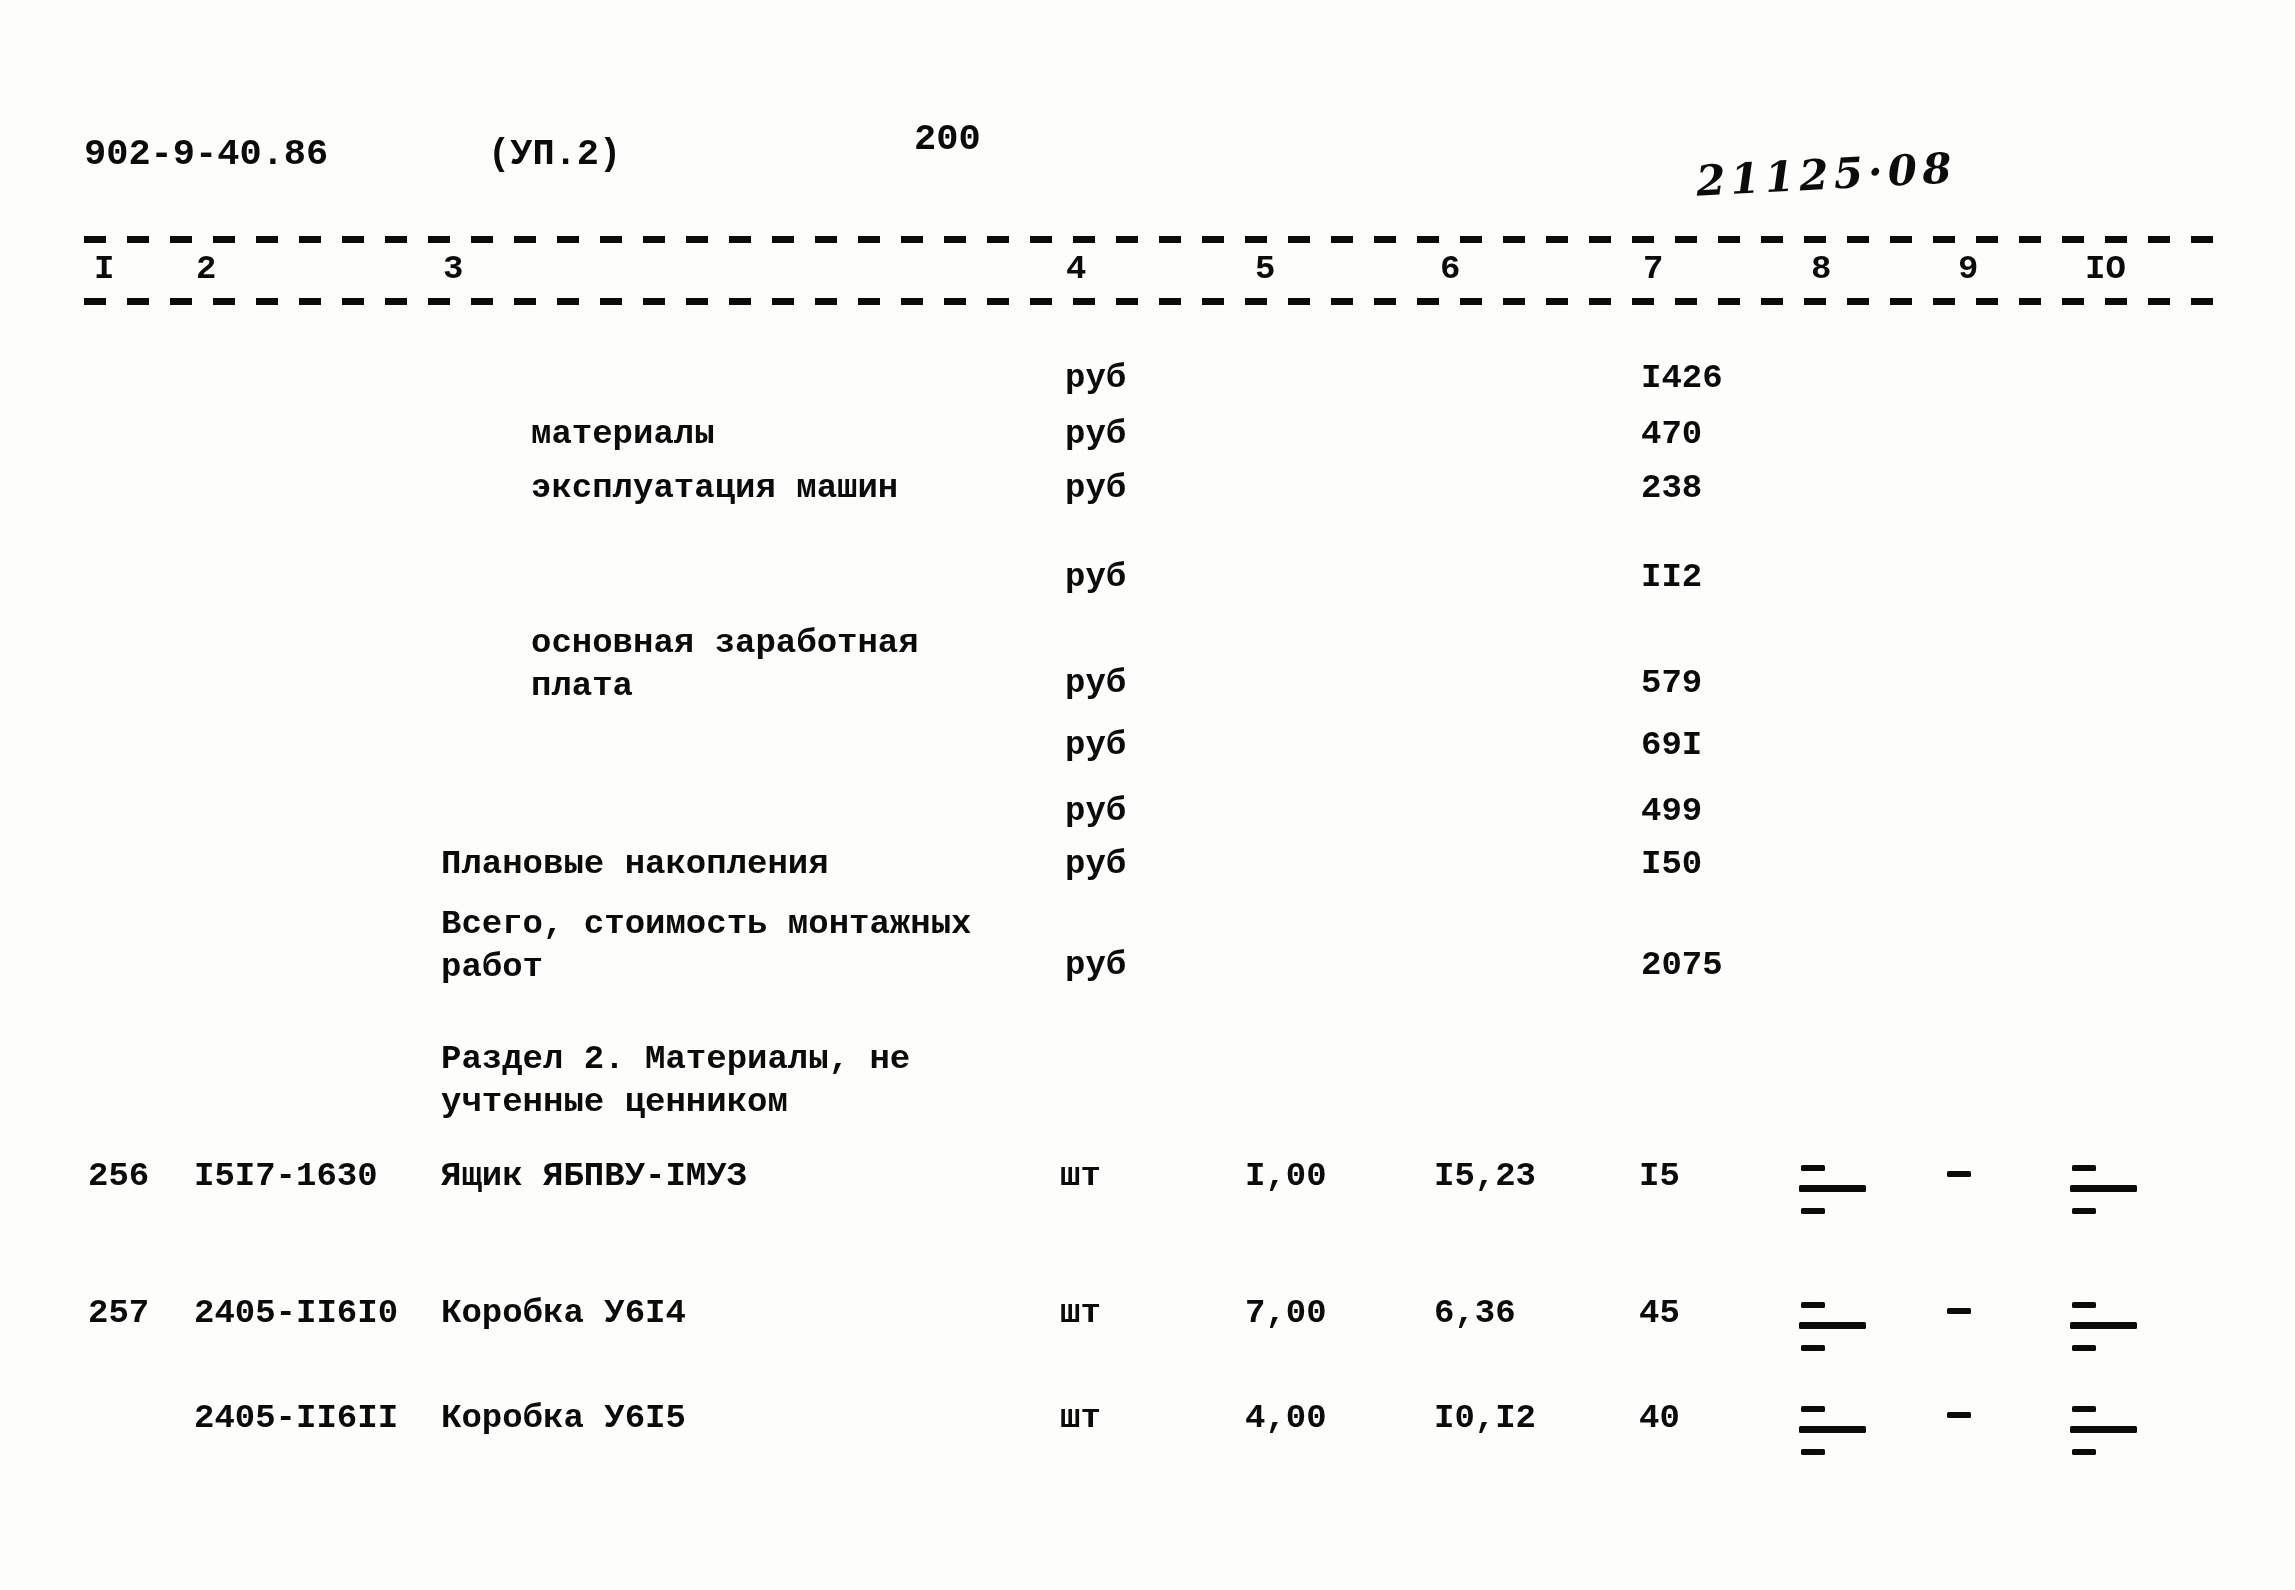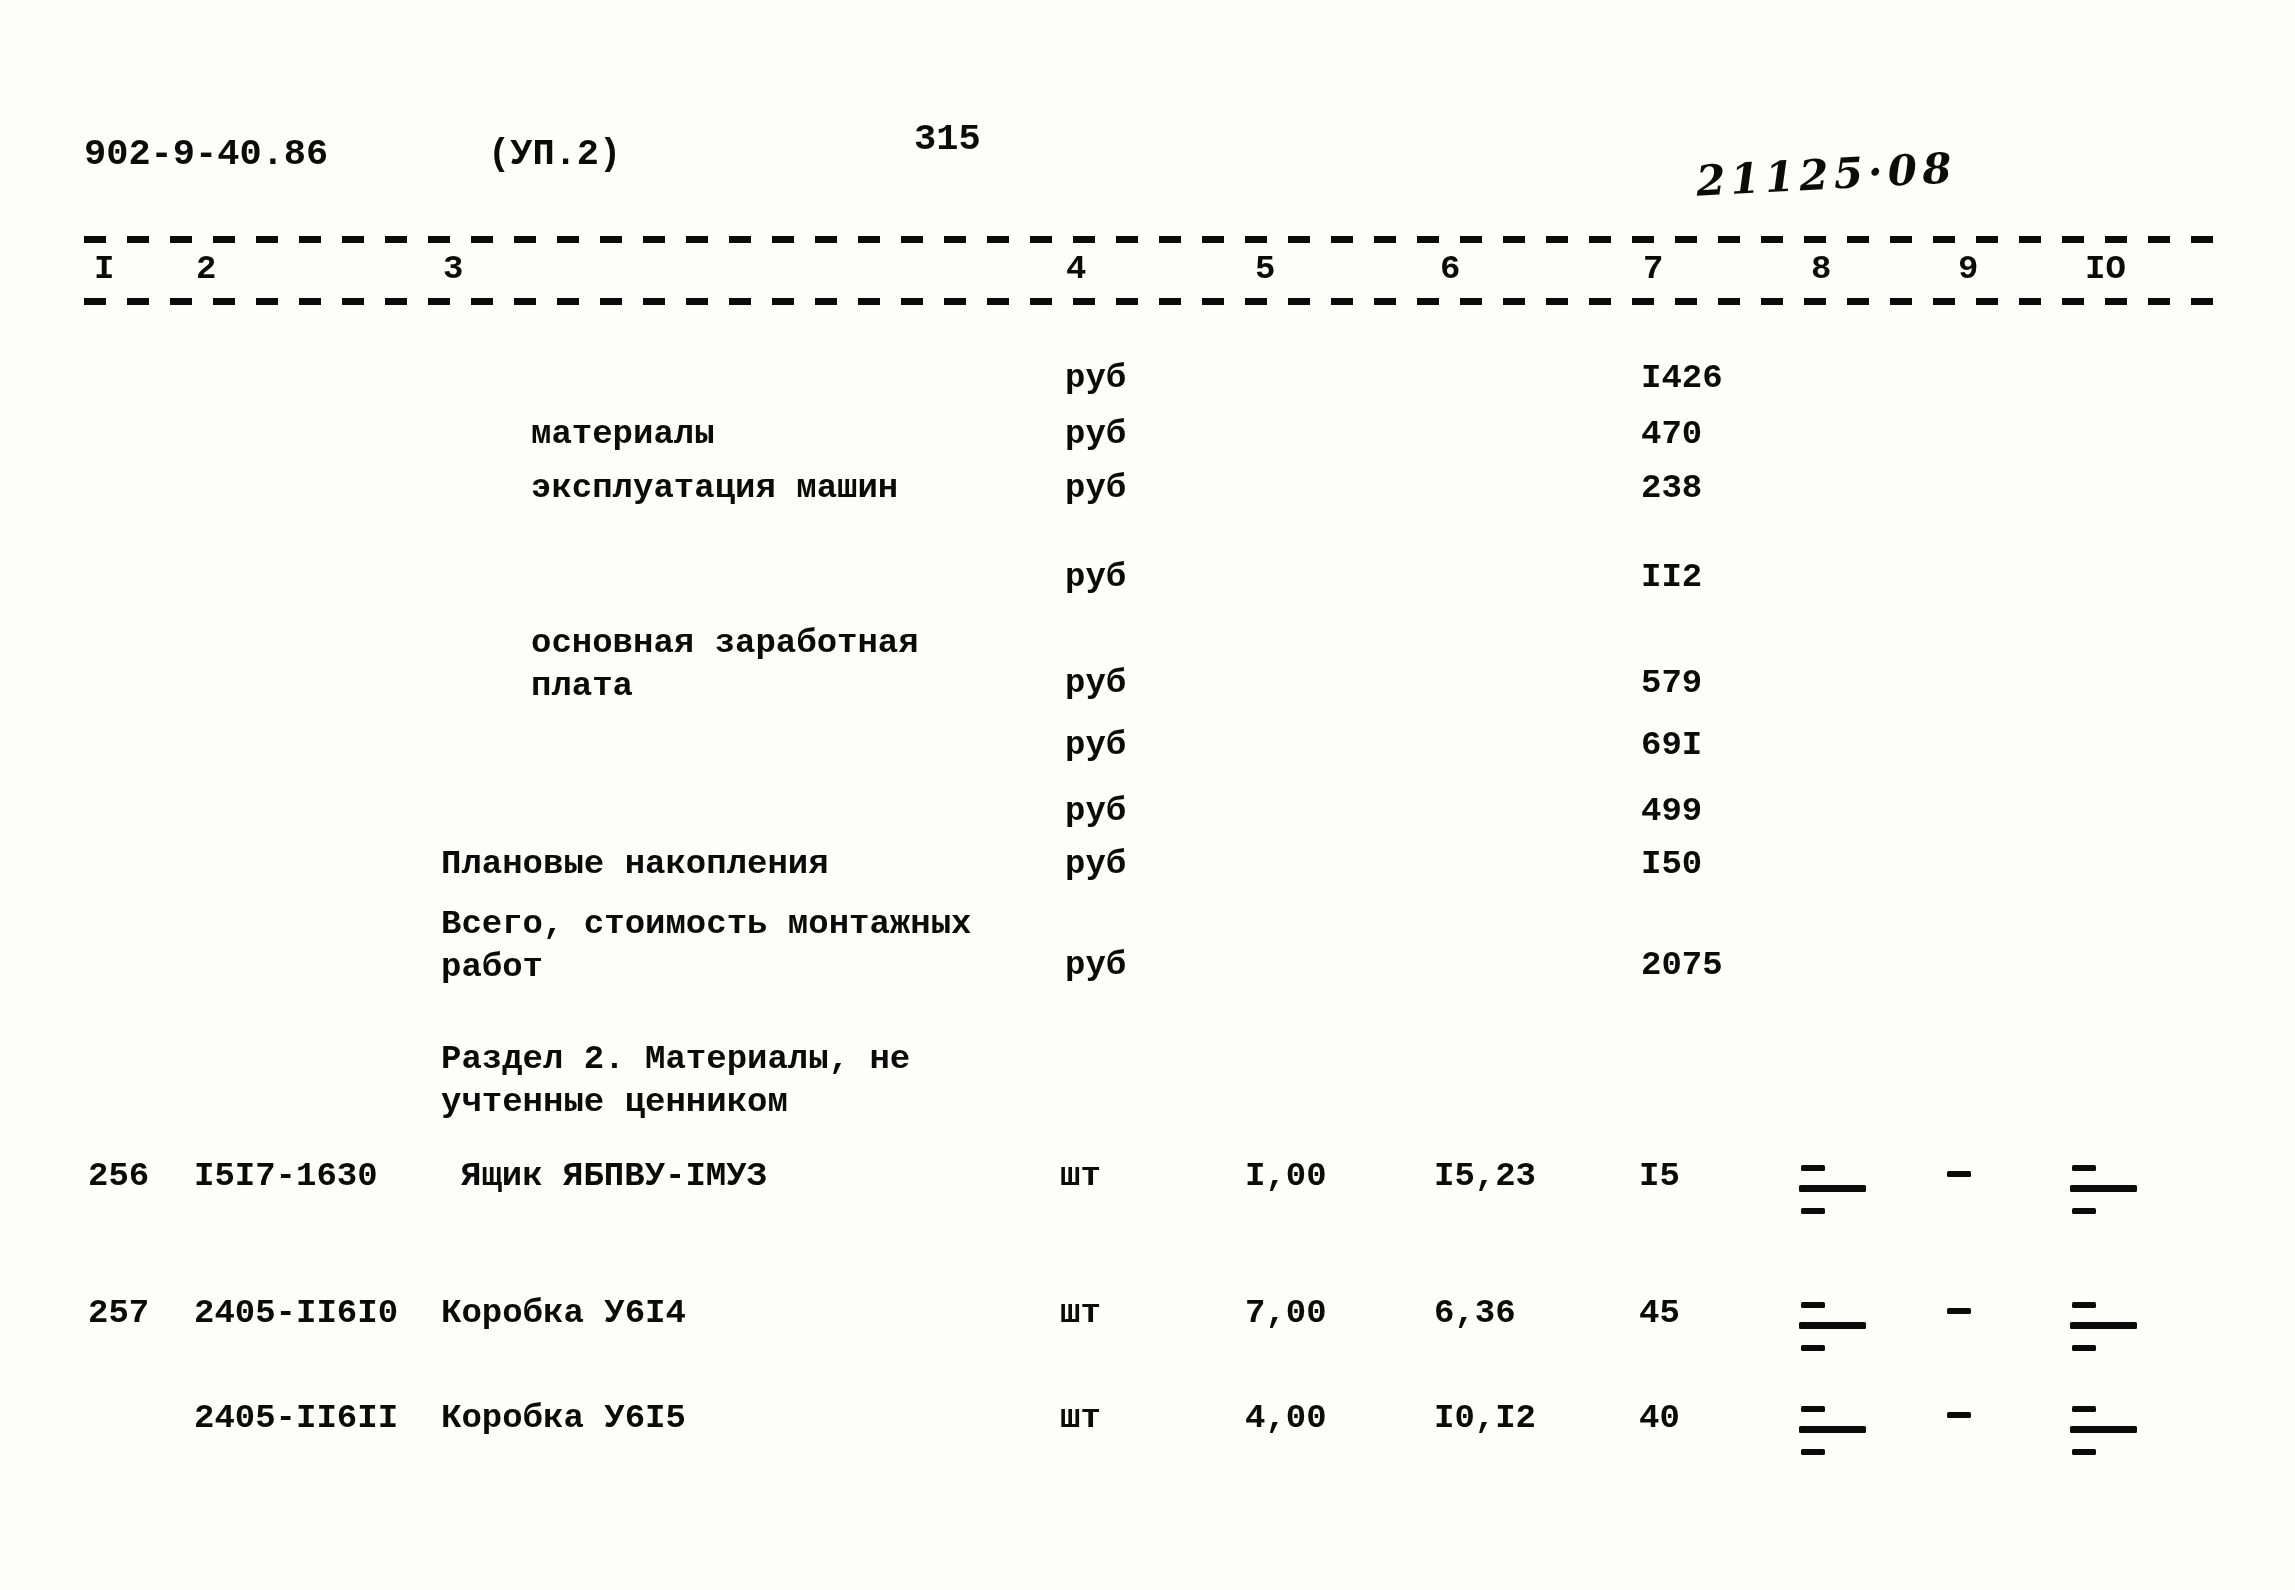--- a/index.html
+++ b/index.html
@@ -45,7 +45,7 @@
 
   <div class="t t-big" style="left:84px;top:133px">902-9-40.86</div>
   <div class="t t-big" style="left:488px;top:133px">(УП.2)</div>
-  <div class="t t-big" style="left:914px;top:118px">315</div>
+  <div class="t t-big" style="left:914px;top:118px">200</div>
   <div class="stamp" style="left:1696px;top:150px">21125·08</div>
 
   <div class="dashrule" style="left:84px;top:236px;width:2130px"></div>

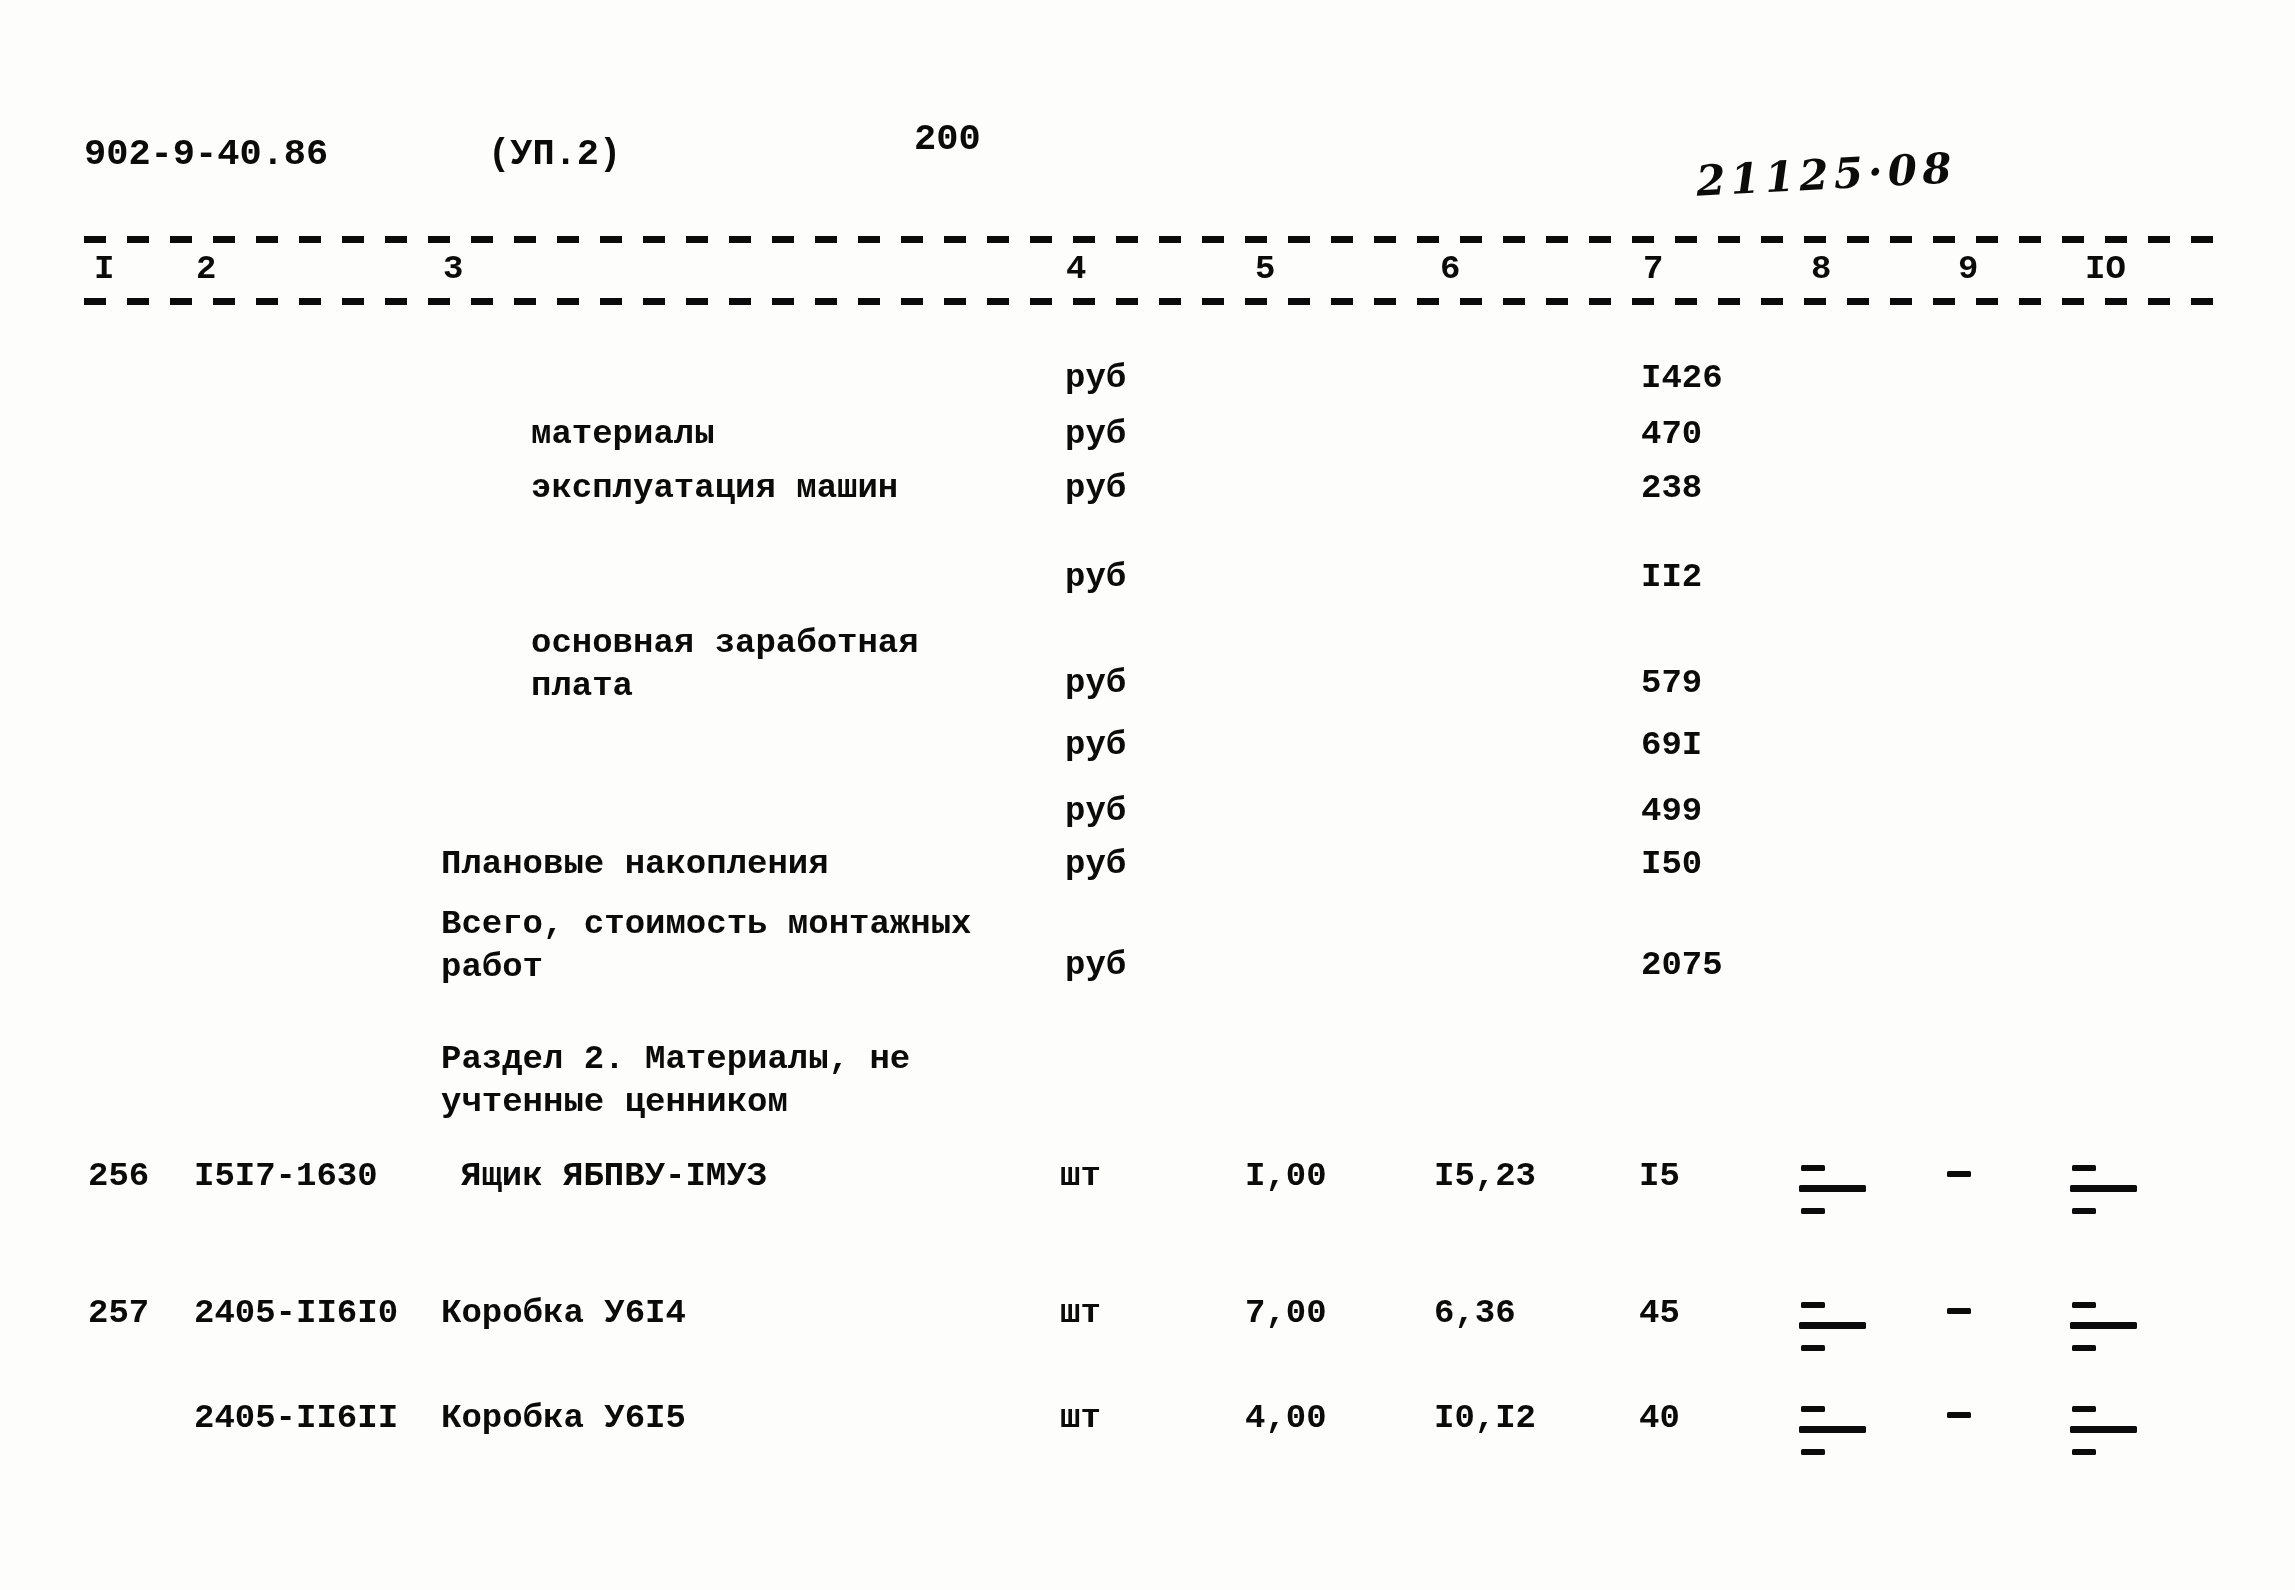--- a/index.html
+++ b/index.html
@@ -101,7 +101,7 @@
 
   <div class="t" style="left:88px;top:1155px">256</div>
   <div class="t" style="left:194px;top:1155px">I5I7-1630</div>
-  <div class="t" style="left:461px;top:1155px">Ящик ЯБПВУ-IМУЗ</div>
+  <div class="t" style="left:441px;top:1155px">Ящик ЯБПВУ-IМУЗ</div>
   <div class="t" style="left:1060px;top:1155px">шт</div>
   <div class="t" style="left:1245px;top:1155px">I,00</div>
   <div class="t" style="left:1434px;top:1155px">I5,23</div>

